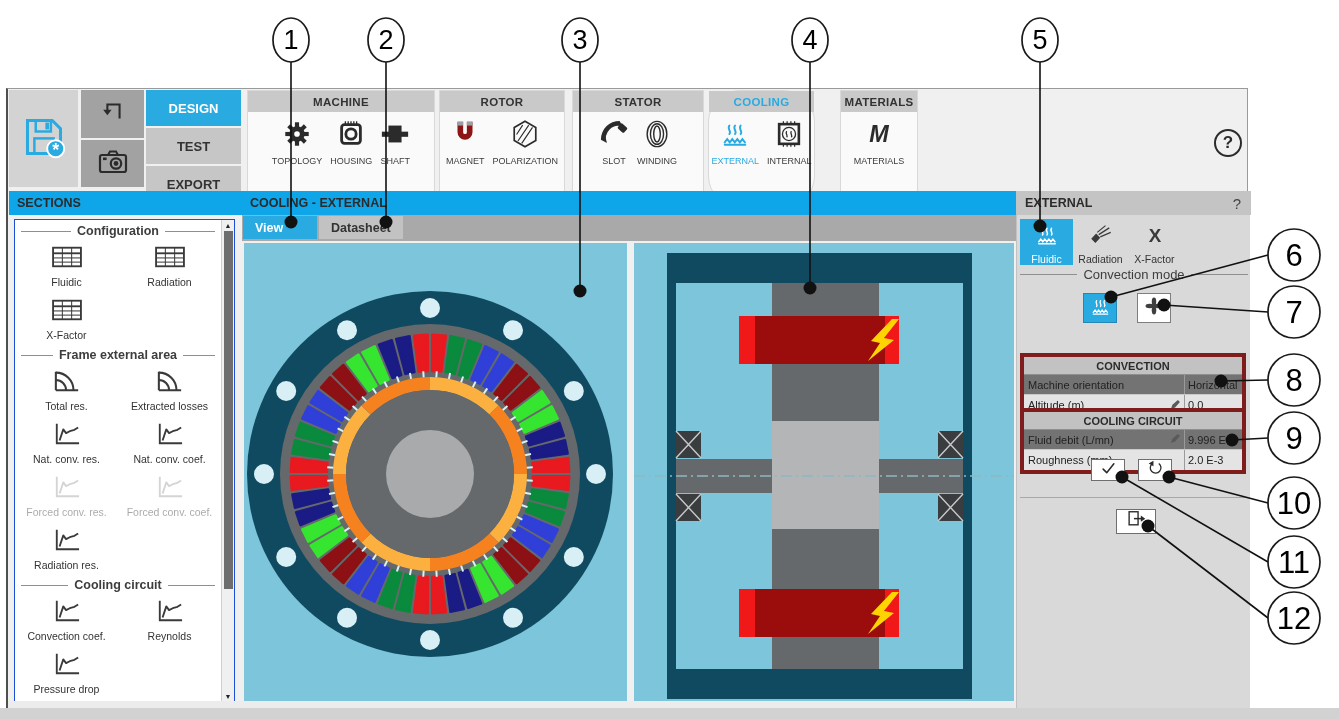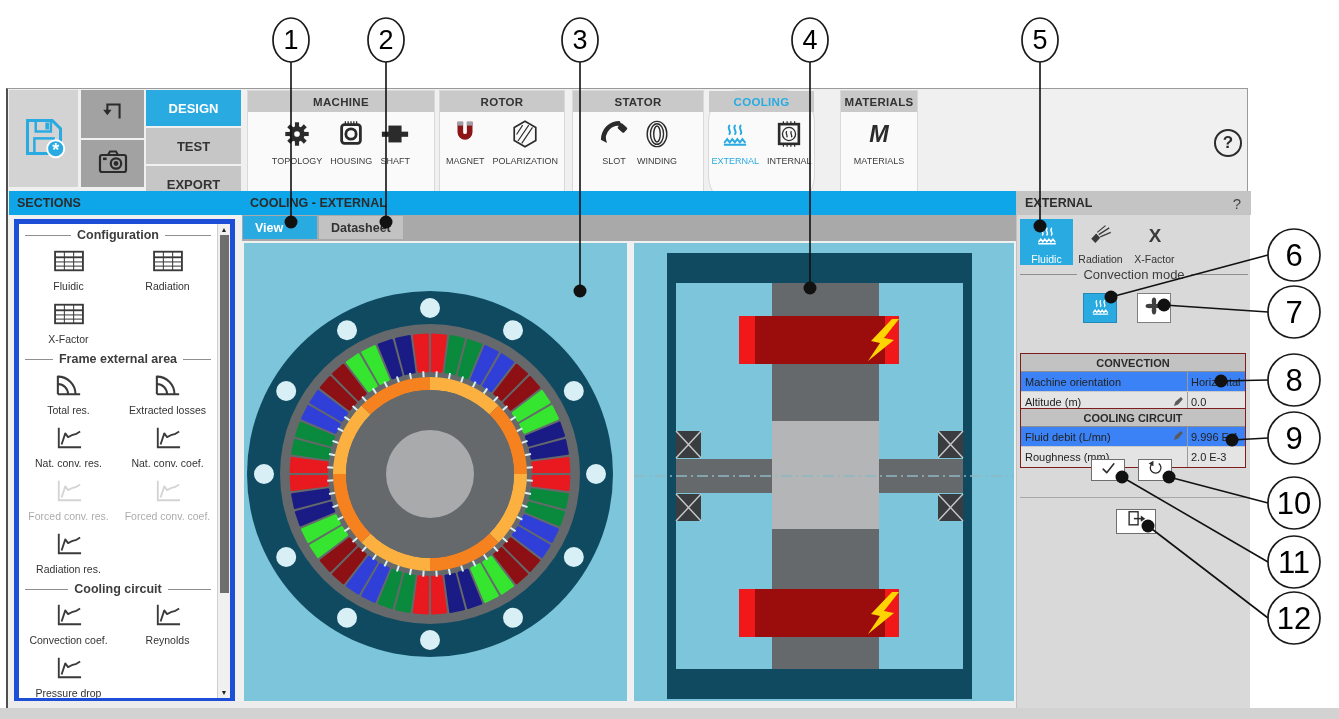--- a/index.html
+++ b/index.html
@@ -34,7 +34,7 @@
   
   #sections-hdr{left:1px;top:102px;width:233px;height:24px}
   #sections-panel{left:6px;top:130px;width:221px;height:484px;background:#fff;
-                  border:5px solid #1d4ed8;display:flex}
+                  border:1px solid #1d4ed8;display:flex}
   #sections-body{flex:1;padding-top:1px;overflow:hidden}
   #sections-scroll{width:13px;background:#f0f0f0;border-left:1px solid #cfcfcf;display:flex;
                    flex-direction:column;align-items:center;padding:1px 0}

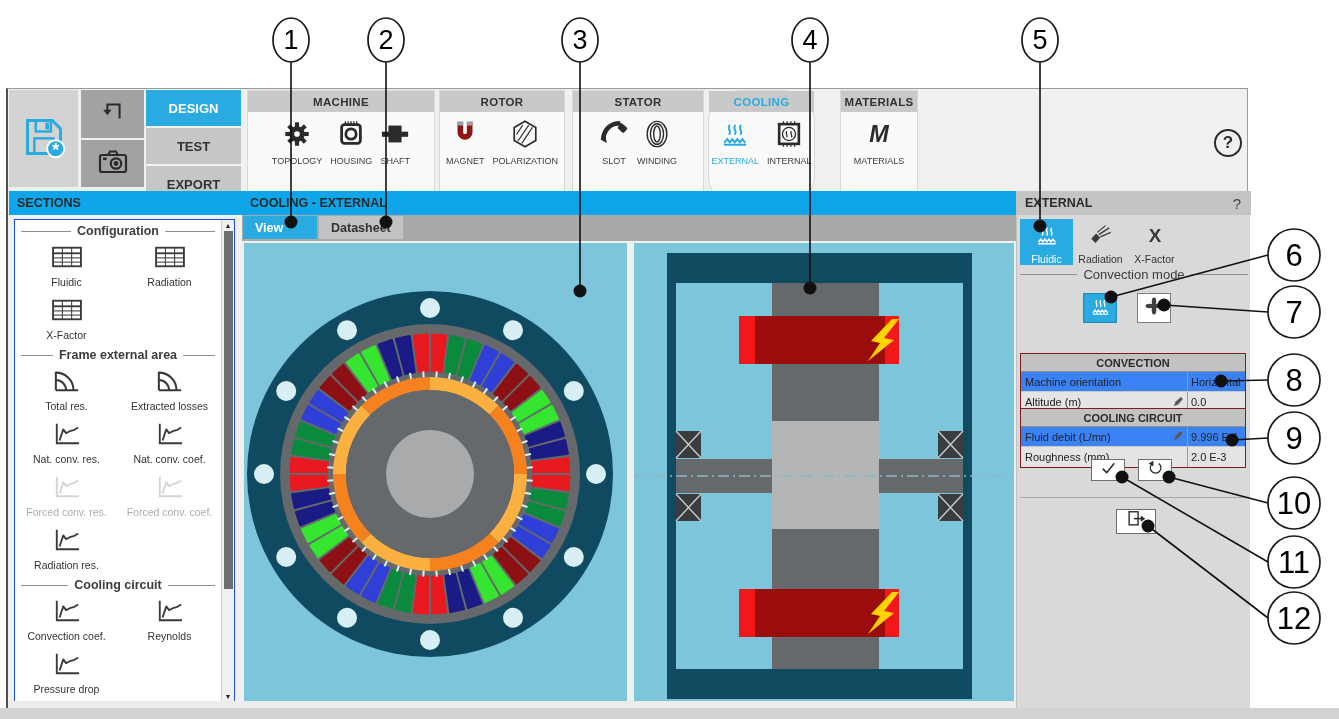--- a/index.html
+++ b/index.html
@@ -73,7 +73,7 @@
   .mode-btn.active{background:#29ABE2;border-color:#2387b8}
   #mode-nat{left:66px}
   #mode-fan{left:120px}
-  .ptable{position:absolute;left:3px;width:226px;border:1px solid #7f1d1d;background:#3b82f6;font-size:11px}
+  .ptable{position:absolute;left:3px;width:226px;border:4px solid #7f1d1d;background:#737373;font-size:11px}
   .pt-title{height:18px;background:#c2c2c2;display:flex;align-items:center;justify-content:center;
             font-weight:bold;color:#2b2b2b;border-bottom:1px solid #8f8f8f}
   .pt-row{display:flex;height:20px;border-bottom:1px solid #c9c9c9}

